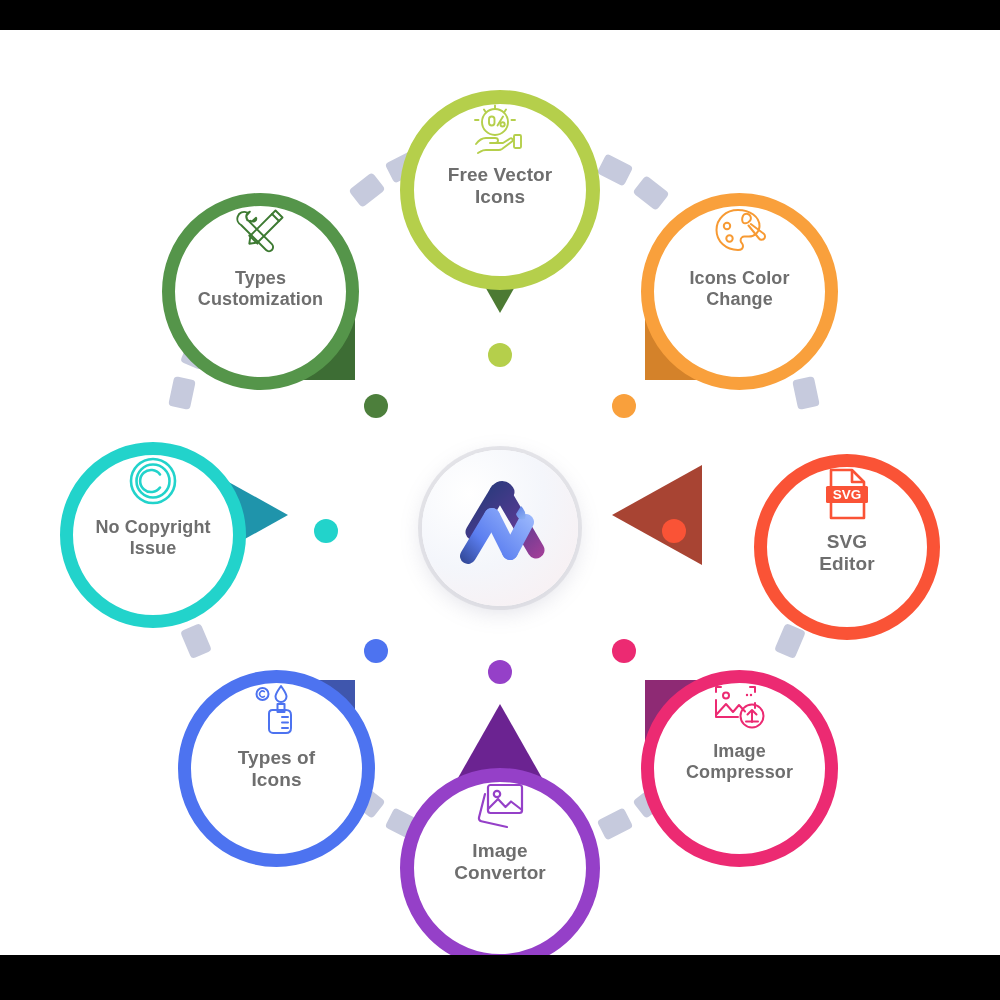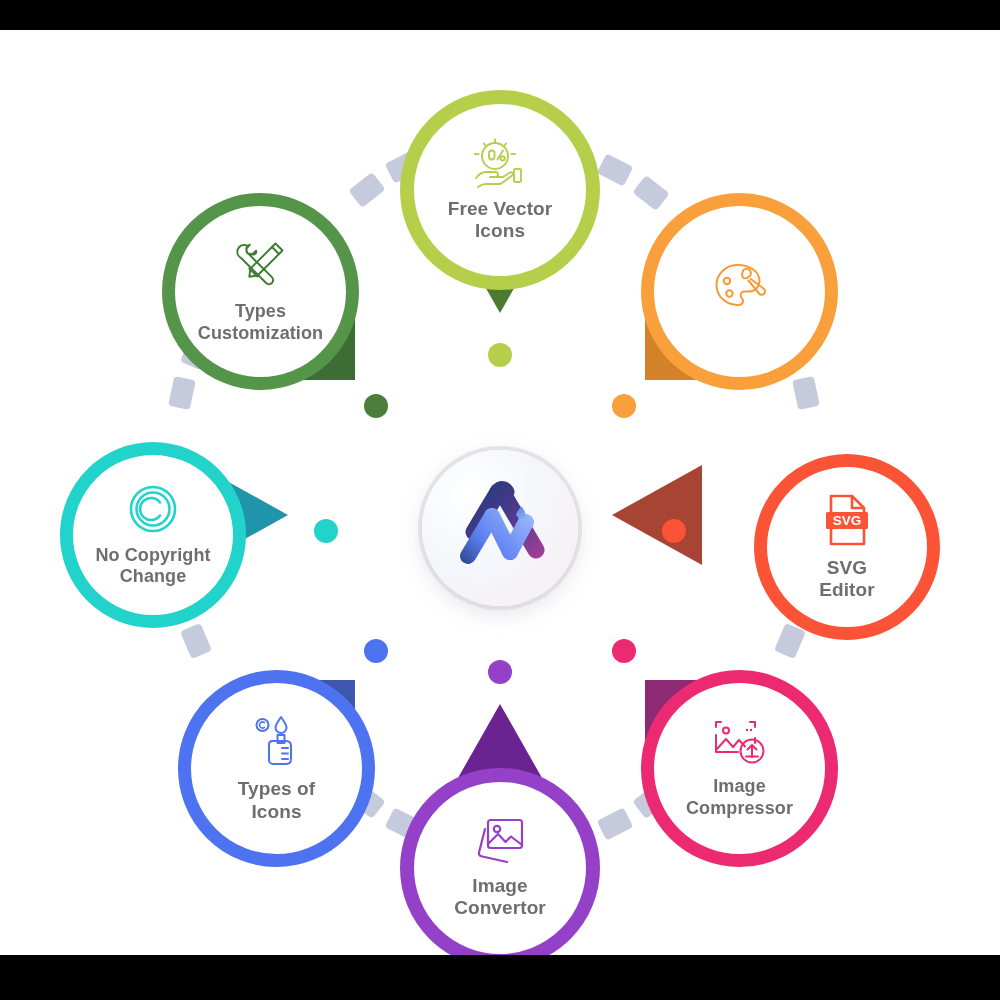--- a/index.html
+++ b/index.html
@@ -19,7 +19,7 @@
   .node { position:absolute; width:0; height:0; }
   .ring {
     position:absolute; border-radius:50%; background:#fff;
-    display:flex; flex-direction:column; align-items:center; justify-content:center;
+    display:flex; flex-direction:column; align-items:center; 
     text-align:center; z-index:5;
   }
   .ico { display:block; margin-bottom:6px; }

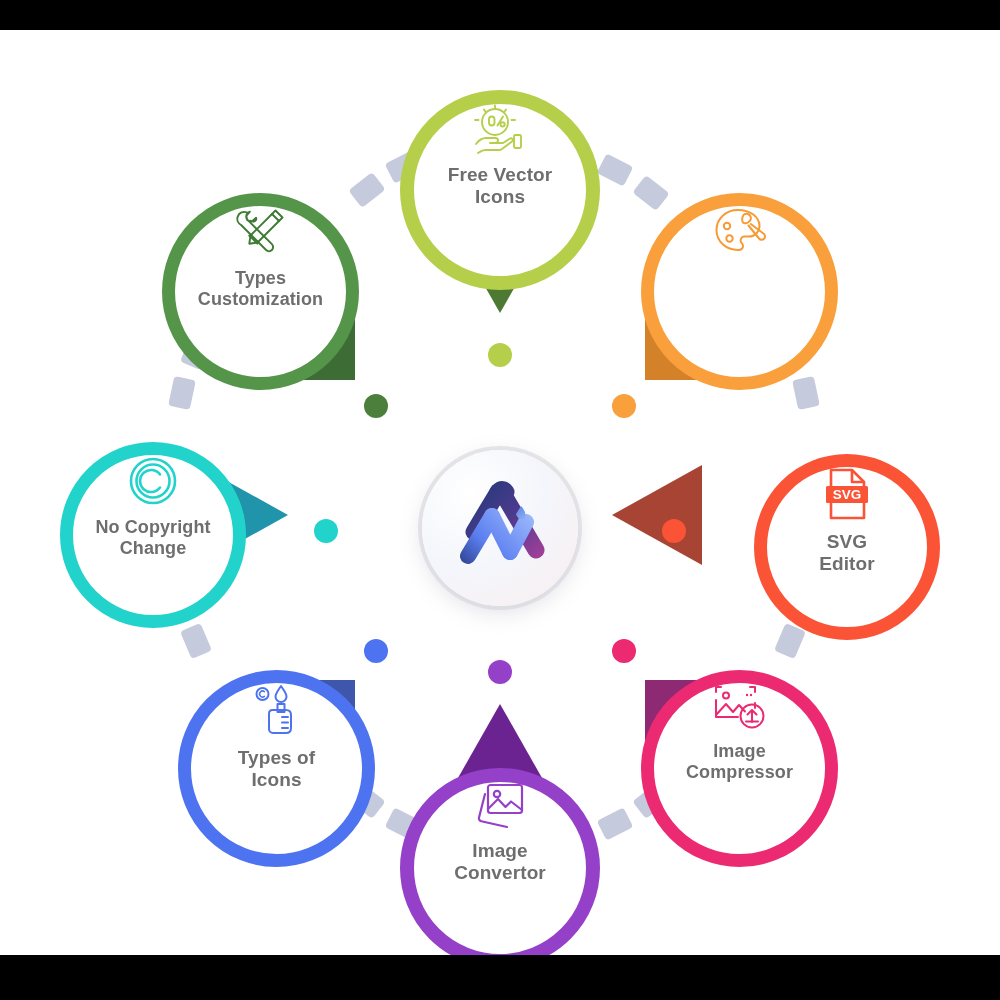--- a/index.html
+++ b/index.html
@@ -133,6 +133,8 @@
             <path d="M35.5 19.5L46 32.5c1.3 1.6 3.6 1.7 5 .3s1.3-3.7-.2-5L37.8 18"></path>
           </svg>
         </span>
+        <span class="lbl" style="font-size:18px;">Icons Color
+Change</span>
       </div>
       <div class="dot" style="left:612px; top:364px; width:24px; height:24px; background:#f9a03c;"></div>
     </div>

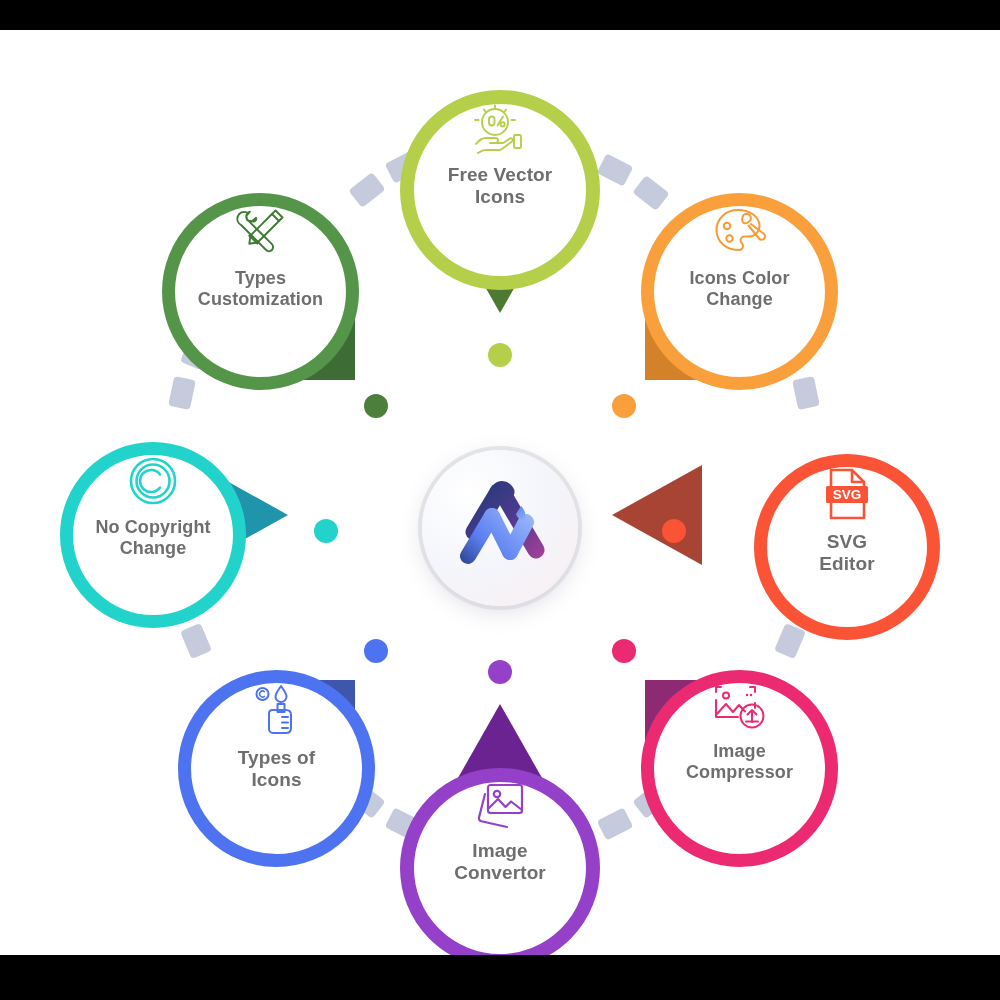--- a/index.html
+++ b/index.html
@@ -175,7 +175,7 @@
           </svg>
         </span>
         <span class="lbl" style="font-size:18px;">No Copyright
-Change</span>
+Issue</span>
       </div>
       <div class="dot" style="left:314px; top:489px; width:24px; height:24px; background:#22d3cb;"></div>
     </div>

